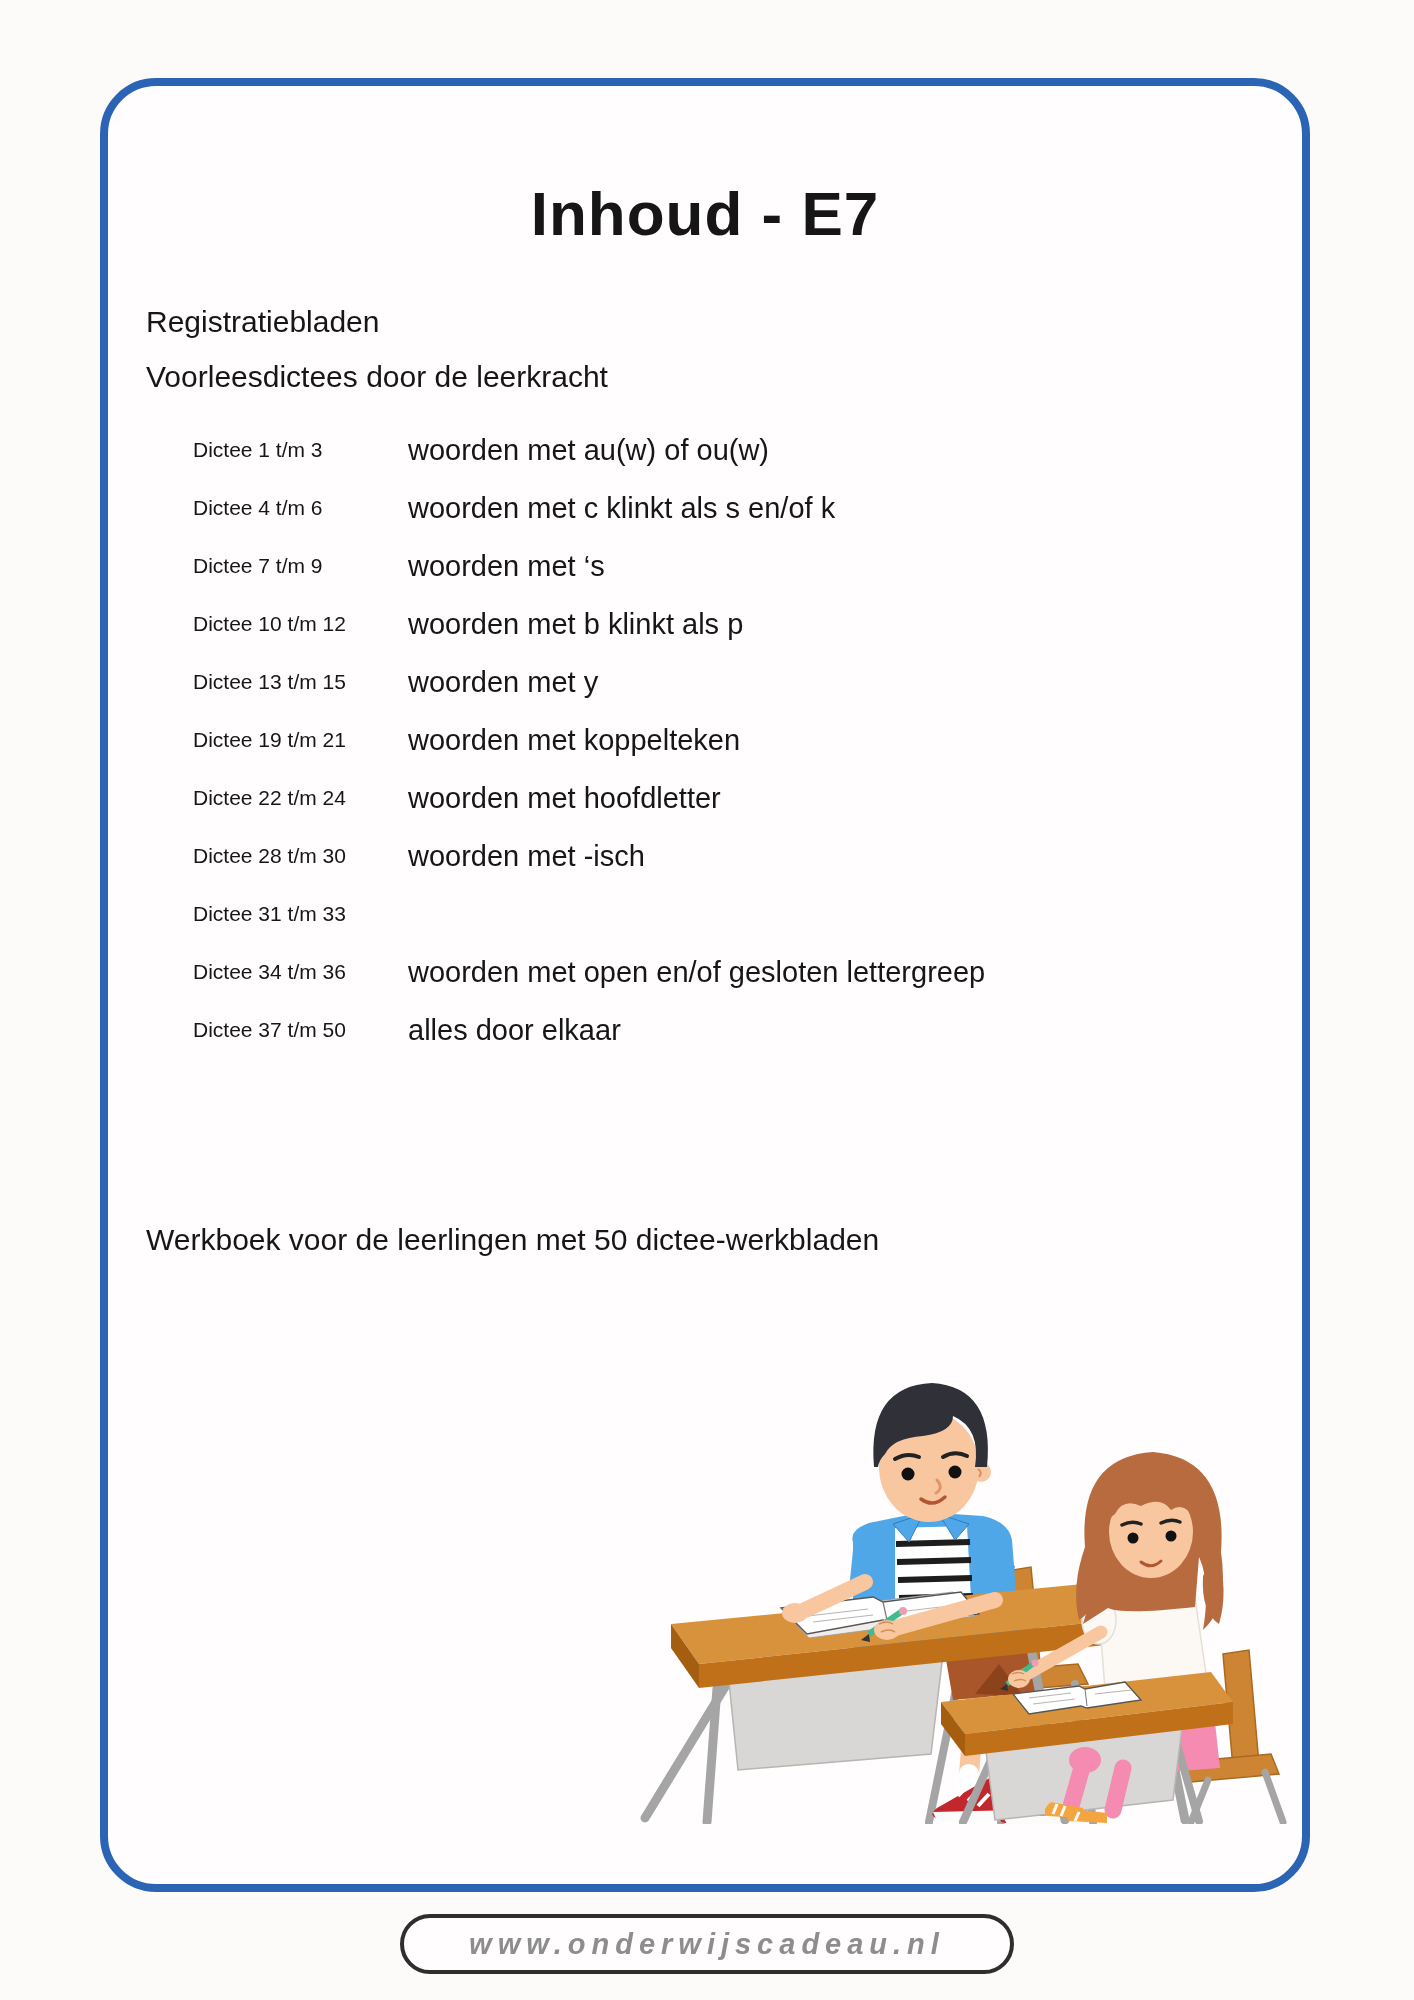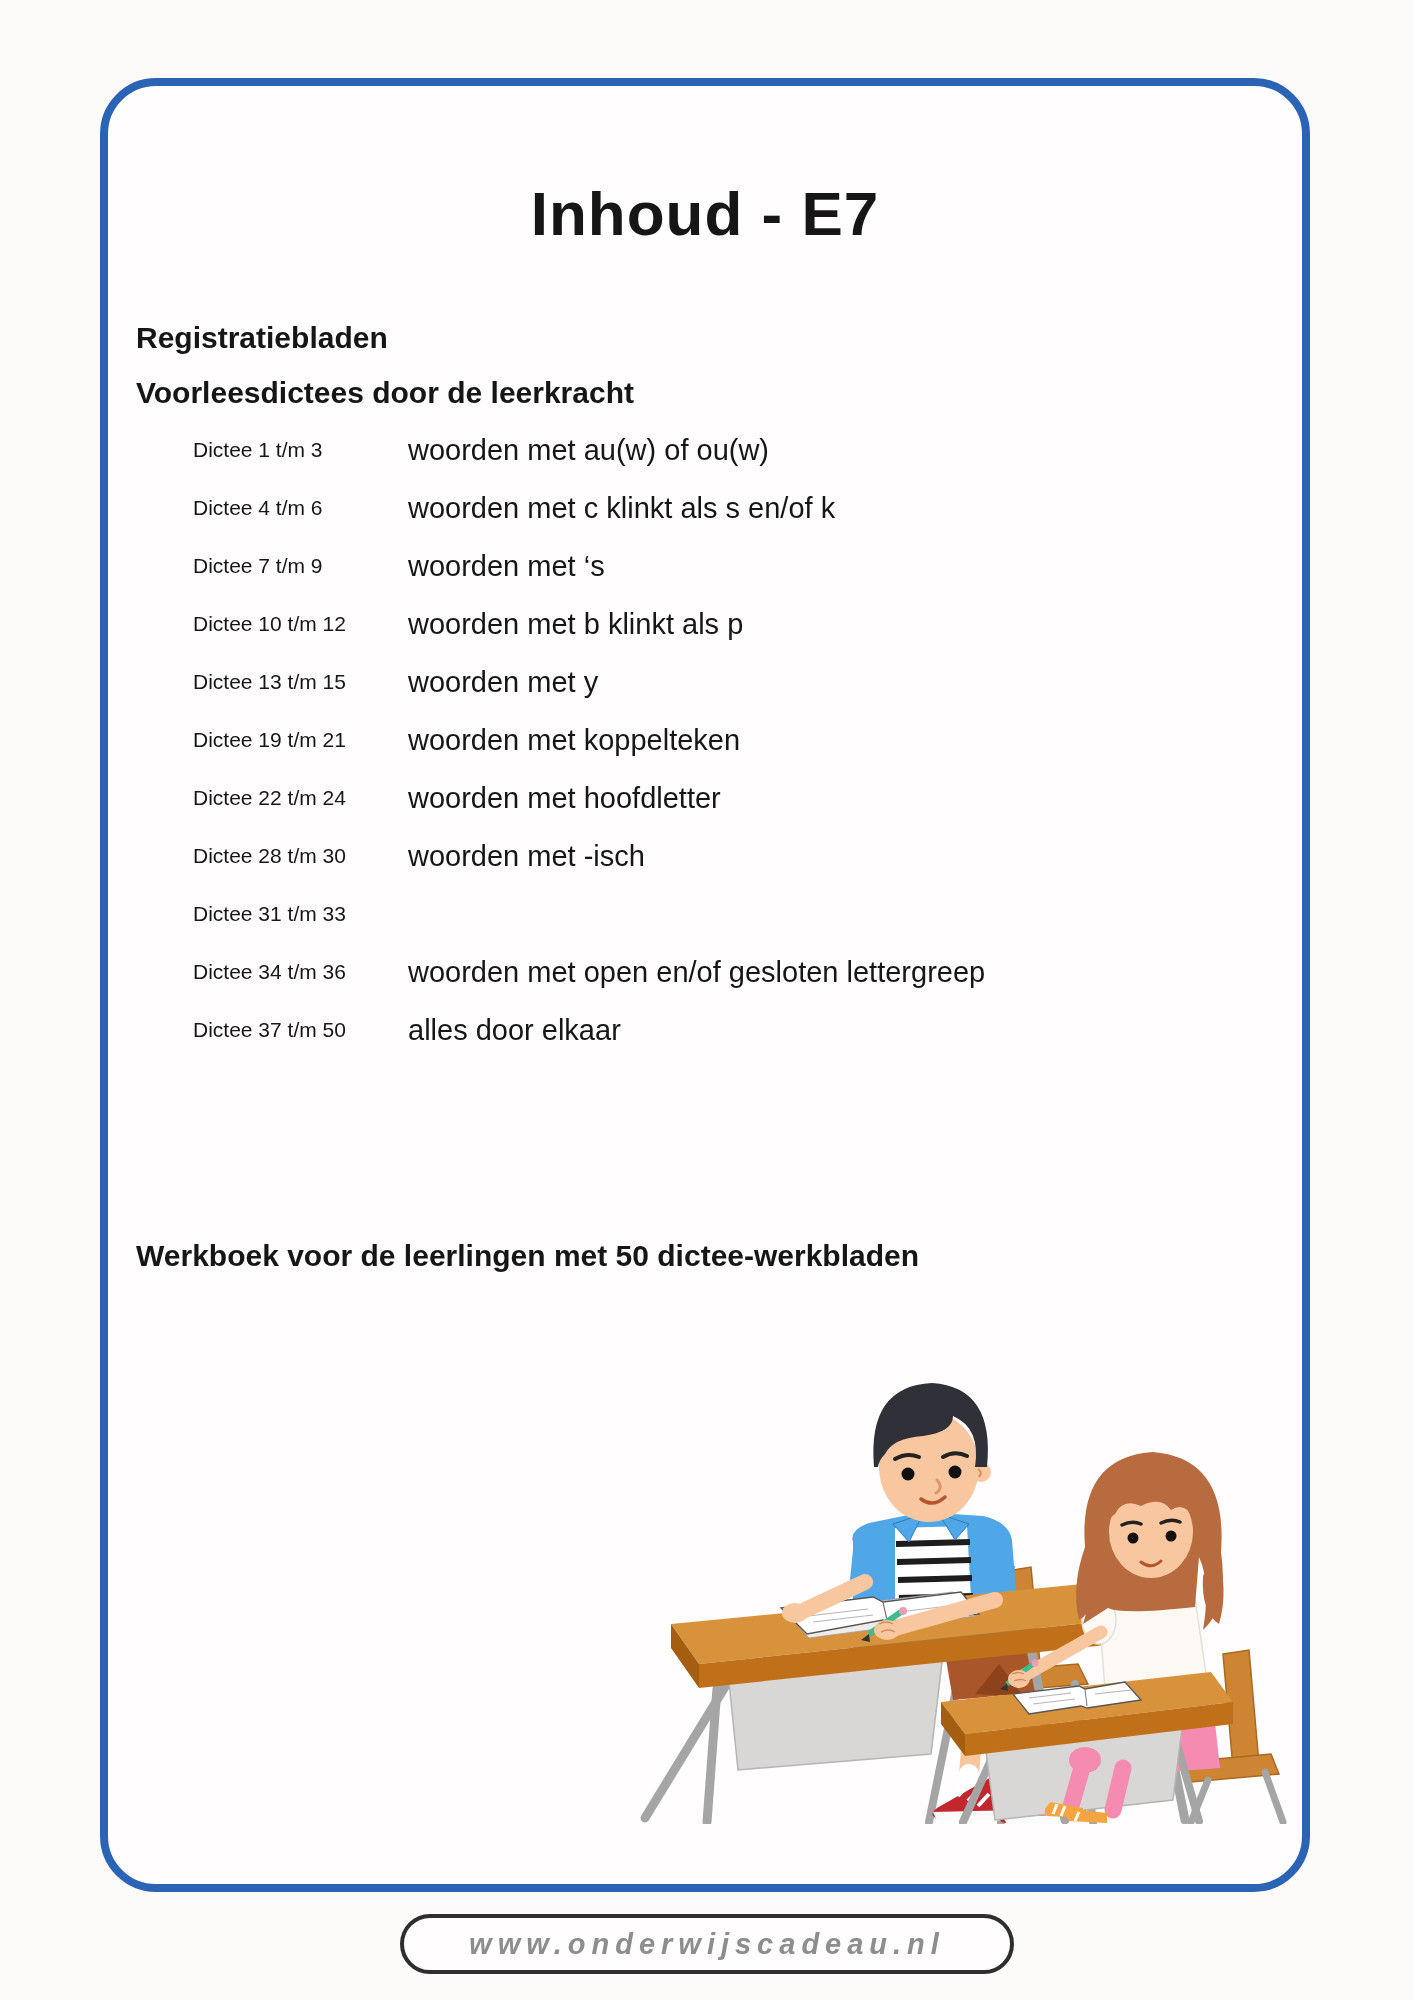--- a/index.html
+++ b/index.html
@@ -18,7 +18,7 @@
     font-size:62px;font-weight:bold;letter-spacing:1px;line-height:72px;margin-top:28px;
   }
   .h{
-    position:absolute;left:28px;font-size:30px;font-weight:bold;line-height:36px;margin-top:16px;
+    position:absolute;left:38px;font-size:30px;font-weight:normal;line-height:36px;
   }
   .h-reg{top:218px}
   .h-voor{top:273px}

